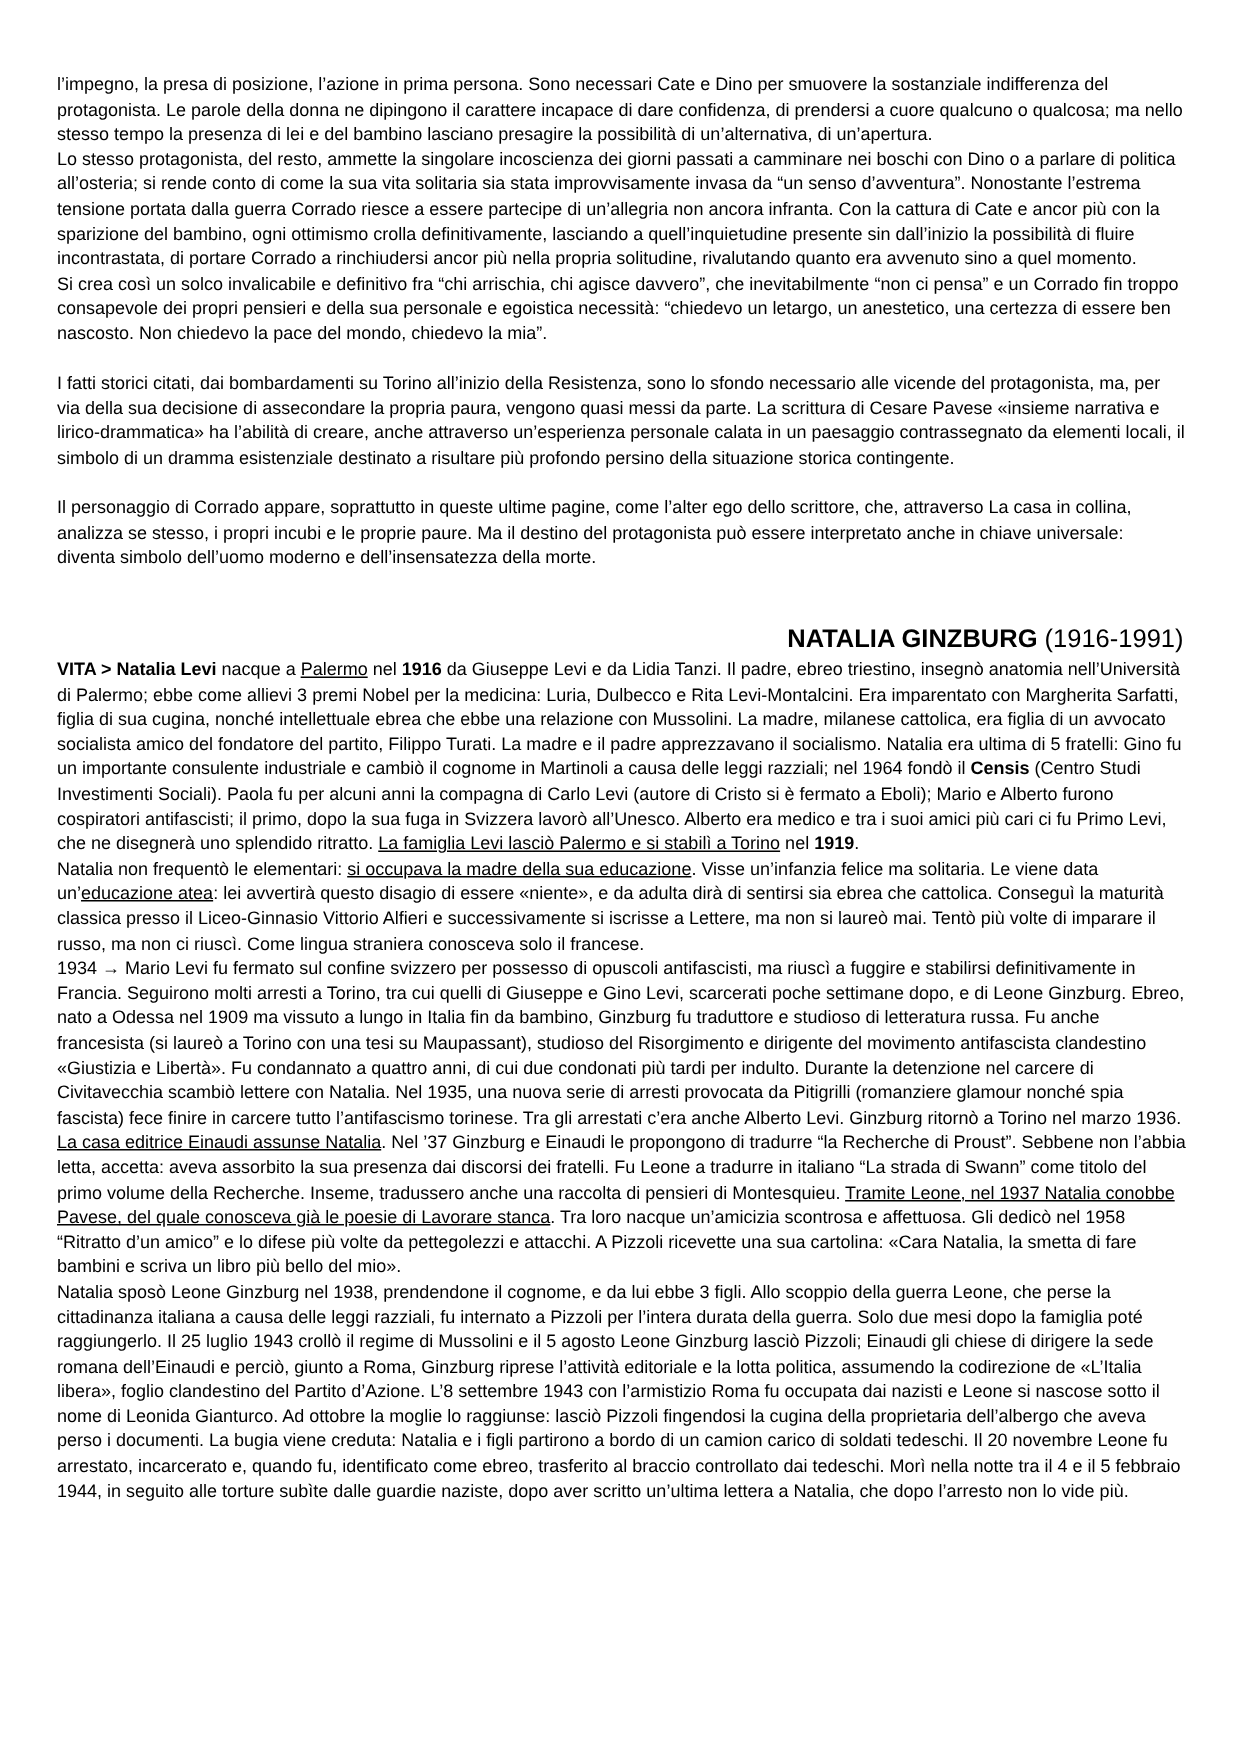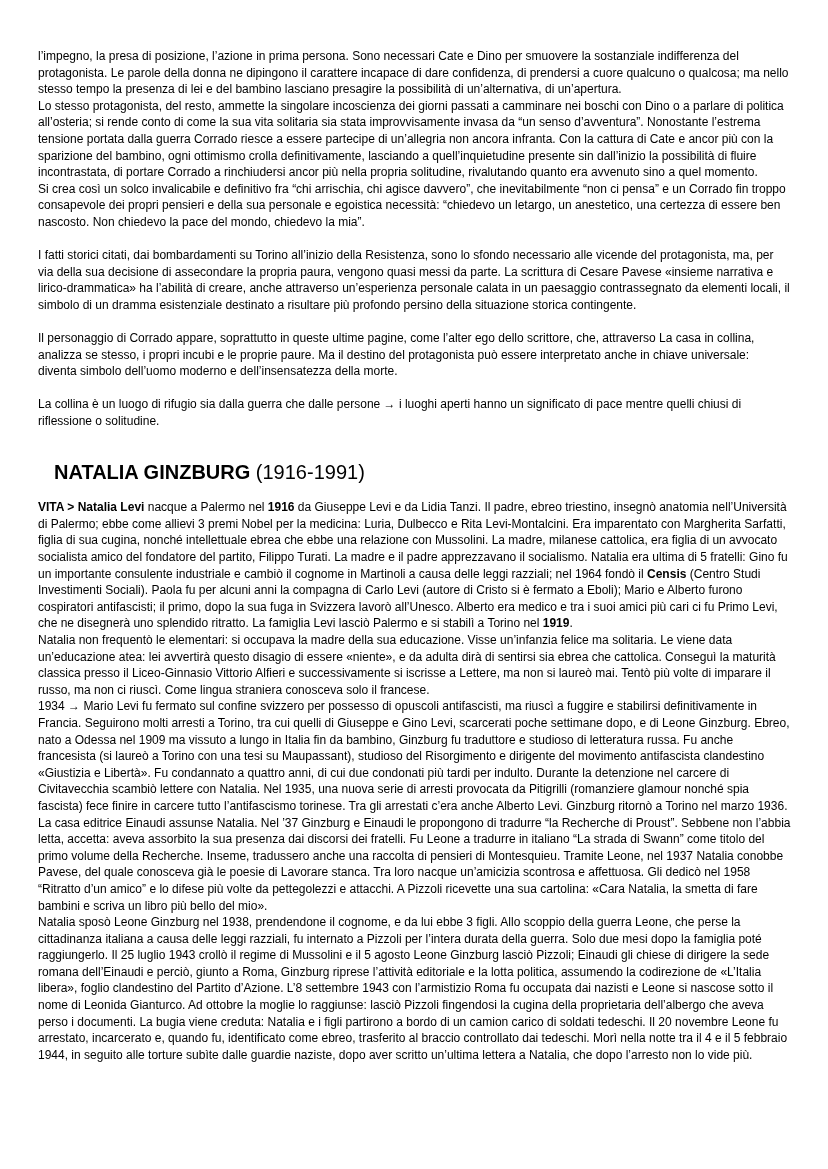--- a/index.html
+++ b/index.html
@@ -37,7 +37,6 @@
       <div class="gap"></div>
       <p class="para"><span>Il personaggio di Corrado appare, soprattutto in queste ultime pagine, come l’alter ego dello scrittore, che, attraverso La casa in collina, analizza se stesso, i propri incubi e le proprie paure. Ma il destino del protagonista può essere interpretato anche in chiave universale: diventa simbolo dell’uomo moderno e dell’insensatezza della morte.</span></p>
       <div class="gap"></div>
-      <p class="para"><span>La collina è un luogo di rifugio sia dalla guerra che dalle persone → i luoghi aperti hanno un significato di pace mentre quelli chiusi di riflessione o solitudine.</span></p>
       <div class="gap"></div>
       <h2 class="heading"><span class="b">NATALIA GINZBURG</span><span> (1916-1991)</span></h2>
       <p class="para"><span class="b">VITA &gt; </span><span class="b i">Natalia Levi</span><span> nacque a </span><span class="u">Palermo</span><span> nel </span><span class="b">1916</span><span> da Giuseppe Levi e da Lidia Tanzi. Il padre, ebreo triestino, insegnò anatomia nell’Università di Palermo; ebbe come allievi 3 premi Nobel per la medicina: </span><span class="i">Luria</span><span>, </span><span class="i">Dulbecco</span><span> e </span><span class="i">Rita Levi-Montalcini</span><span>. Era imparentato con </span><span class="i">Margherita Sarfatti</span><span>, figlia di sua cugina, nonché intellettuale ebrea che ebbe una relazione con Mussolini. La madre, milanese cattolica, era figlia di un avvocato socialista amico del fondatore del partito, </span><span class="i">Filippo Turati</span><span>. La madre e il padre apprezzavano il socialismo. Natalia era ultima di 5 fratelli: </span><span class="i">Gino</span><span> fu un importante consulente industriale e cambiò il cognome in Martinoli a causa delle leggi razziali; nel 1964 fondò il </span><span class="b">Censis</span><span> (Centro Studi Investimenti Sociali). </span><span class="i">Paola</span><span> fu per alcuni anni la compagna di </span><span class="i">Carlo Levi</span><span> (autore di Cristo si è fermato a Eboli); </span><span class="i">Mario</span><span> e </span><span class="i">Alberto</span><span> furono cospiratori antifascisti; il primo, dopo la sua fuga in Svizzera lavorò all’Unesco. Alberto era medico e tra i suoi amici più cari ci fu </span><span class="i">Primo Levi</span><span>, che ne disegnerà uno splendido ritratto. </span><span class="u">La famiglia Levi lasciò Palermo e si stabilì a Torino</span><span> nel </span><span class="b">1919</span><span>.</span></p>

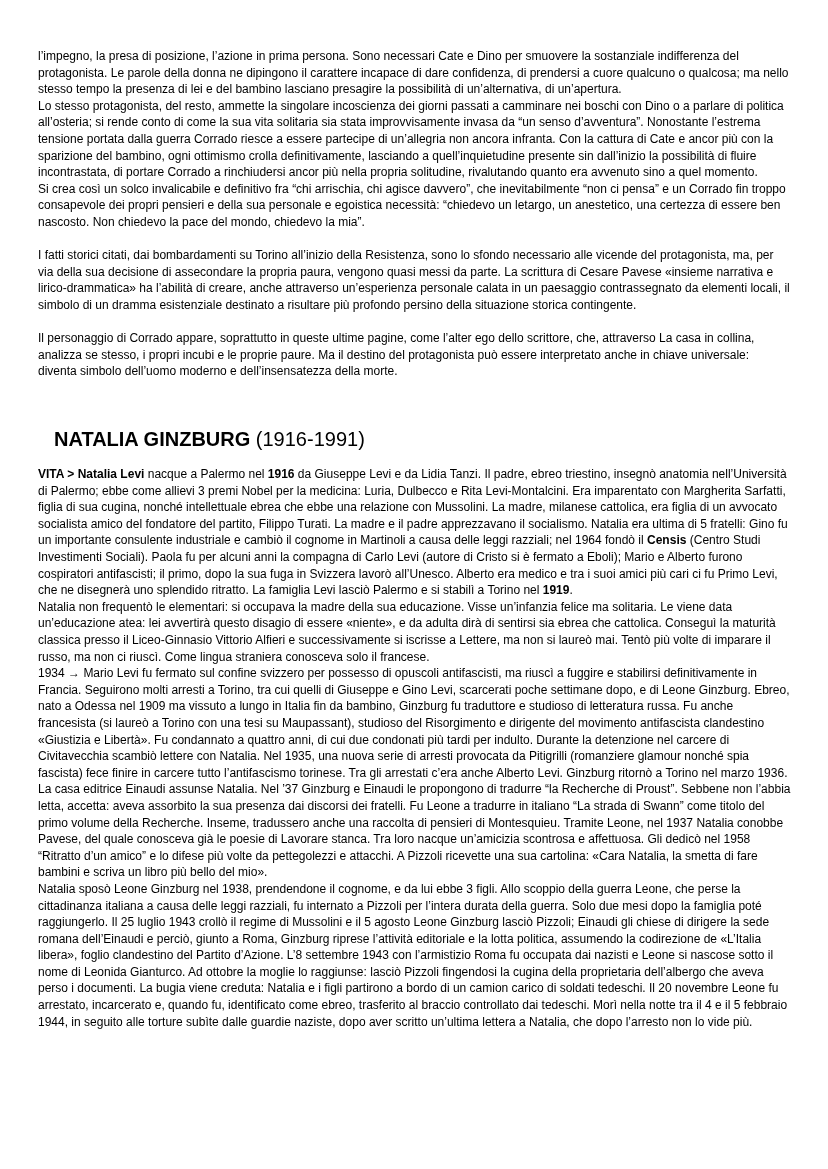--- a/index.html
+++ b/index.html
@@ -18,7 +18,7 @@
   .para{margin:0;padding:0;}
   .gap{height:16.6px;}
   .heading{
-    margin:16px;padding:0;font-size:20px;line-height:21px;font-weight:normal;
+    margin:2px;padding:0;font-size:17px;line-height:21px;font-weight:normal;text-align:right;
   }
   .b{font-weight:700;}
   .i{}

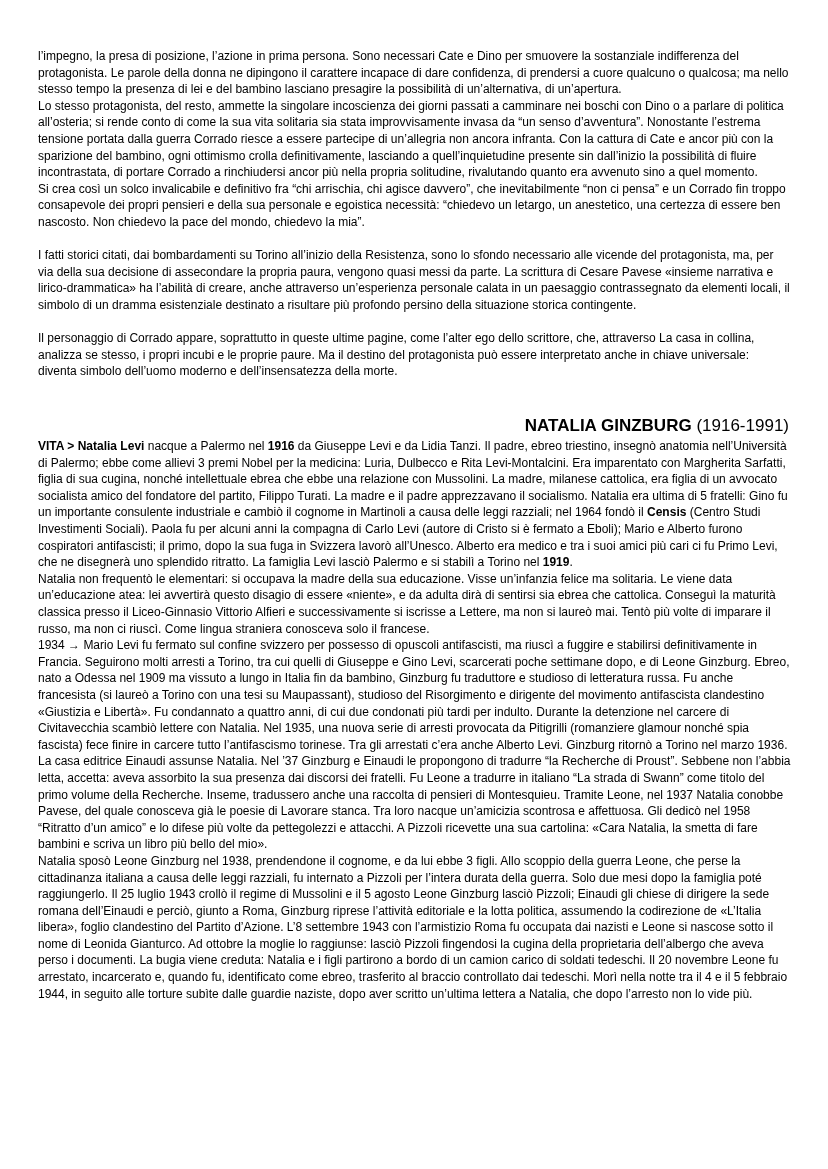--- a/index.html
+++ b/index.html
@@ -22,7 +22,7 @@
   }
   .b{font-weight:700;}
   .i{}
-  .u{}
+  .u{text-decoration:underline;}
 </style>
 </head>
 <body>

